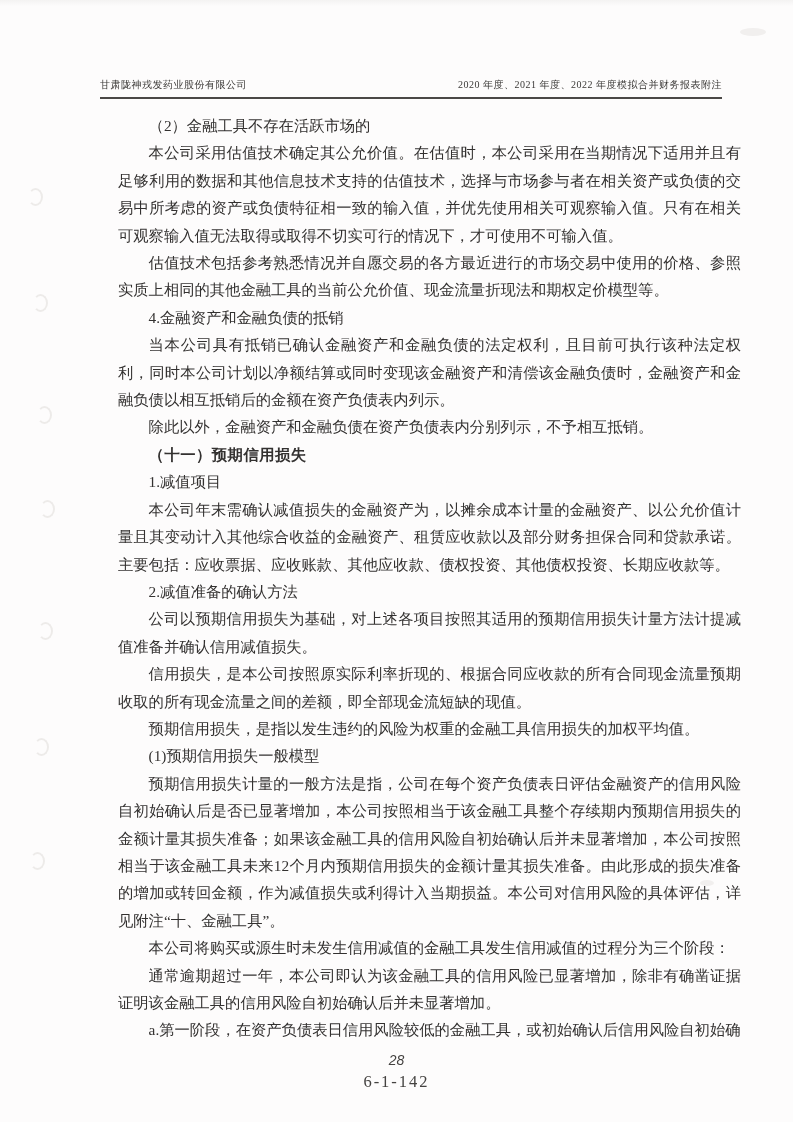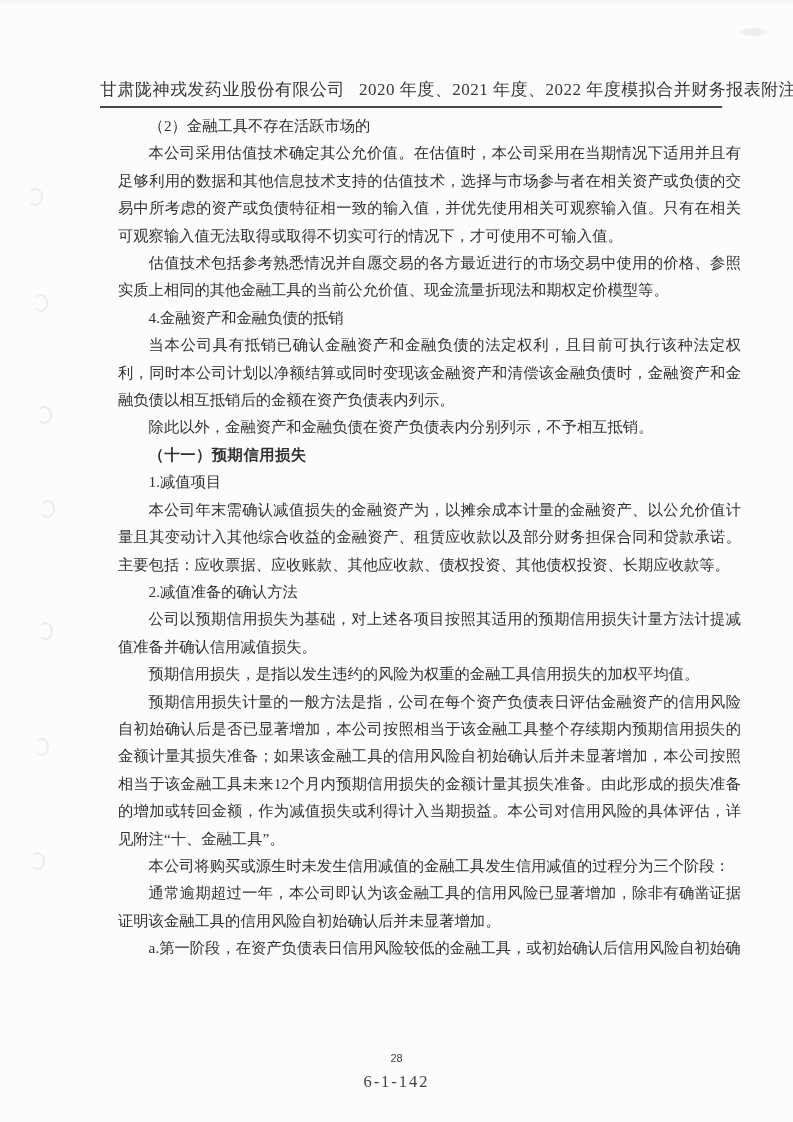--- a/index.html
+++ b/index.html
@@ -48,7 +48,7 @@
     align-items: flex-end;
     border-bottom: 2px solid #4a4846;
     padding-bottom: 5px;
-    font-size: 17px;
+    font-size: 10px;
     letter-spacing: 0.5px;
     color: #3a3836;
   }

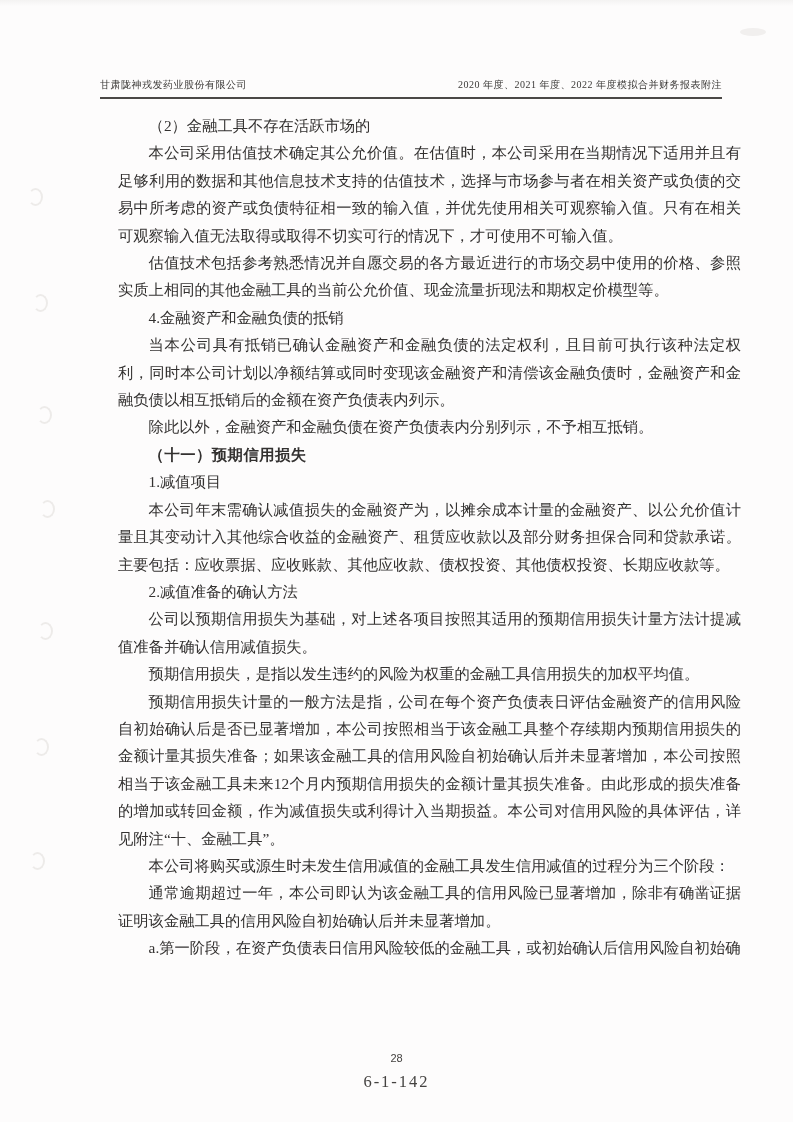--- a/index.html
+++ b/index.html
@@ -122,6 +122,7 @@
     <p>本公司年末需确认减值损失的金融资产为，以摊余成本计量的金融资产、以公允价值计量且其变动计入其他综合收益的金融资产、租赁应收款以及部分财务担保合同和贷款承诺。主要包括：应收票据、应收账款、其他应收款、债权投资、其他债权投资、长期应收款等。</p>
     <p>2.减值准备的确认方法</p>
     <p>公司以预期信用损失为基础，对上述各项目按照其适用的预期信用损失计量方法计提减值准备并确认信用减值损失。</p>
+    <p>信用损失，是本公司按照原实际利率折现的、根据合同应收款的所有合同现金流量预期收取的所有现金流量之间的差额，即全部现金流短缺的现值。</p>
     <p>预期信用损失，是指以发生违约的风险为权重的金融工具信用损失的加权平均值。</p>
     <p>预期信用损失计量的一般方法是指，公司在每个资产负债表日评估金融资产的信用风险自初始确认后是否已显著增加，本公司按照相当于该金融工具整个存续期内预期信用损失的金额计量其损失准备；如果该金融工具的信用风险自初始确认后并未显著增加，本公司按照相当于该金融工具未来12个月内预期信用损失的金额计量其损失准备。由此形成的损失准备的增加或转回金额，作为减值损失或利得计入当期损益。本公司对信用风险的具体评估，详见附注“十、金融工具”。</p>
     <p>本公司将购买或源生时未发生信用减值的金融工具发生信用减值的过程分为三个阶段：</p>

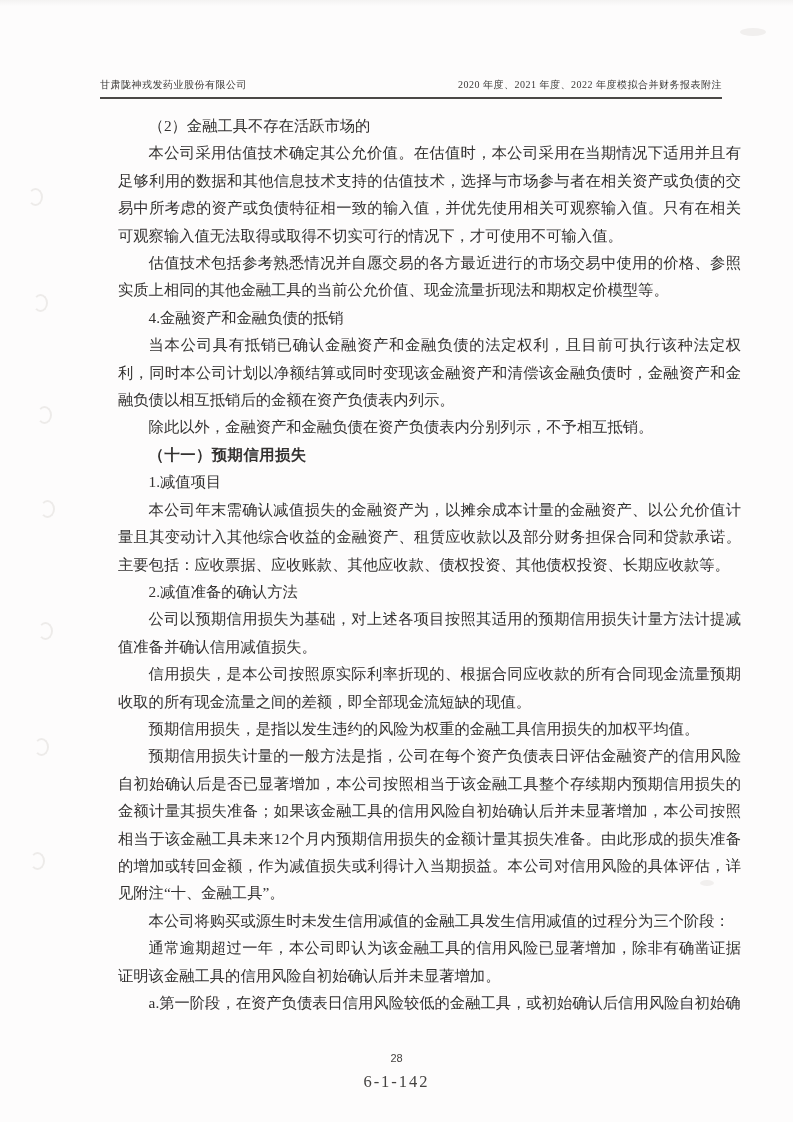--- a/index.html
+++ b/index.html
@@ -124,6 +124,7 @@
     <p>公司以预期信用损失为基础，对上述各项目按照其适用的预期信用损失计量方法计提减值准备并确认信用减值损失。</p>
     <p>信用损失，是本公司按照原实际利率折现的、根据合同应收款的所有合同现金流量预期收取的所有现金流量之间的差额，即全部现金流短缺的现值。</p>
     <p>预期信用损失，是指以发生违约的风险为权重的金融工具信用损失的加权平均值。</p>
+    <p>(1)预期信用损失一般模型</p>
     <p>预期信用损失计量的一般方法是指，公司在每个资产负债表日评估金融资产的信用风险自初始确认后是否已显著增加，本公司按照相当于该金融工具整个存续期内预期信用损失的金额计量其损失准备；如果该金融工具的信用风险自初始确认后并未显著增加，本公司按照相当于该金融工具未来12个月内预期信用损失的金额计量其损失准备。由此形成的损失准备的增加或转回金额，作为减值损失或利得计入当期损益。本公司对信用风险的具体评估，详见附注“十、金融工具”。</p>
     <p>本公司将购买或源生时未发生信用减值的金融工具发生信用减值的过程分为三个阶段：</p>
     <p>通常逾期超过一年，本公司即认为该金融工具的信用风险已显著增加，除非有确凿证据证明该金融工具的信用风险自初始确认后并未显著增加。</p>

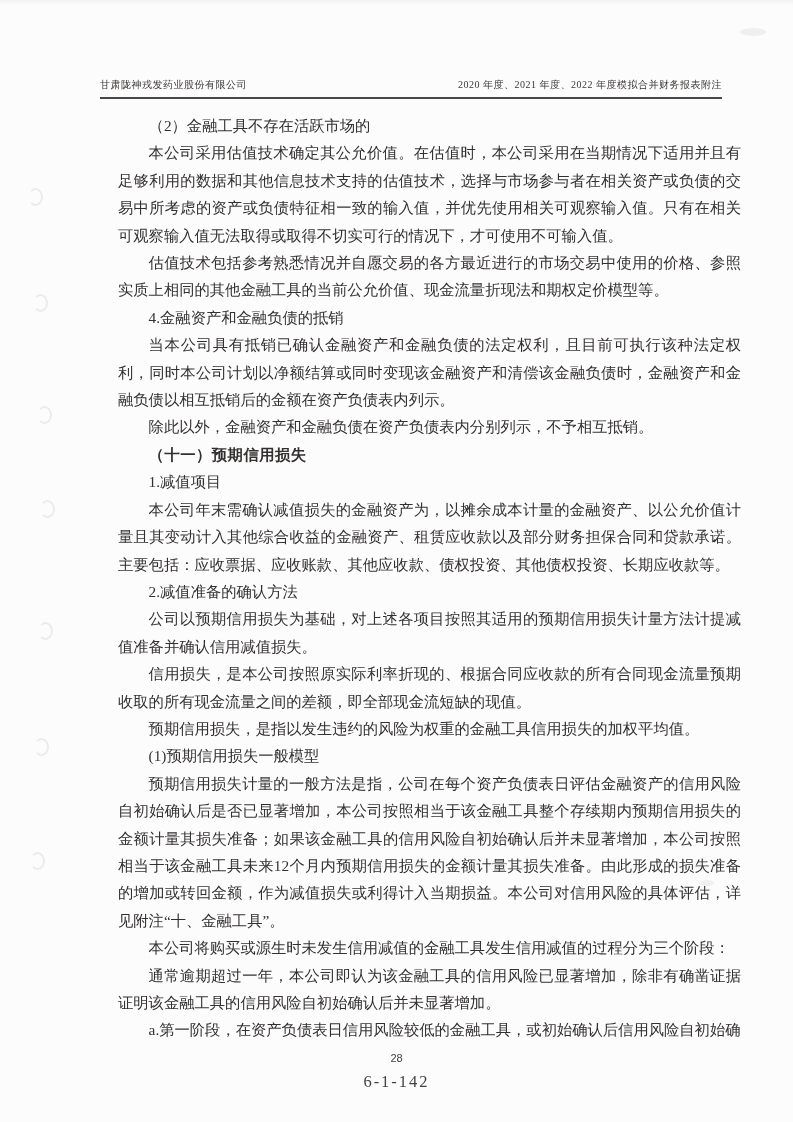--- a/index.html
+++ b/index.html
@@ -81,8 +81,9 @@
   }
   .footer.page-num {
     top: 1052px;
-    font-size: 11px;
+    font-size: 14px;
     font-family: "Liberation Sans", "DejaVu Sans", sans-serif;
+    font-style: italic;
   }
   .footer.doc-code {
     top: 1072px;

